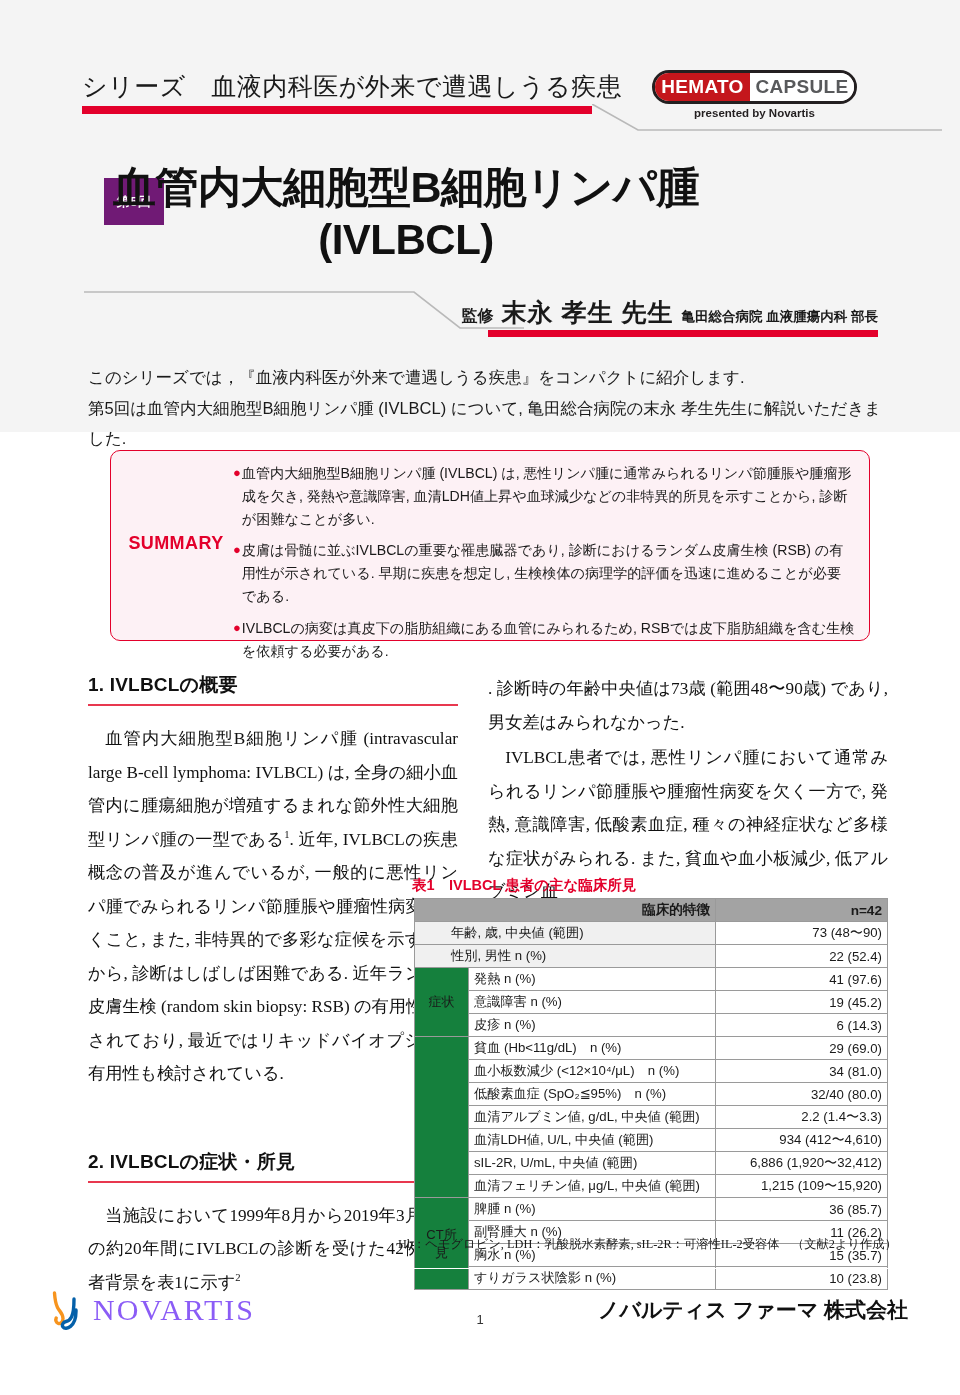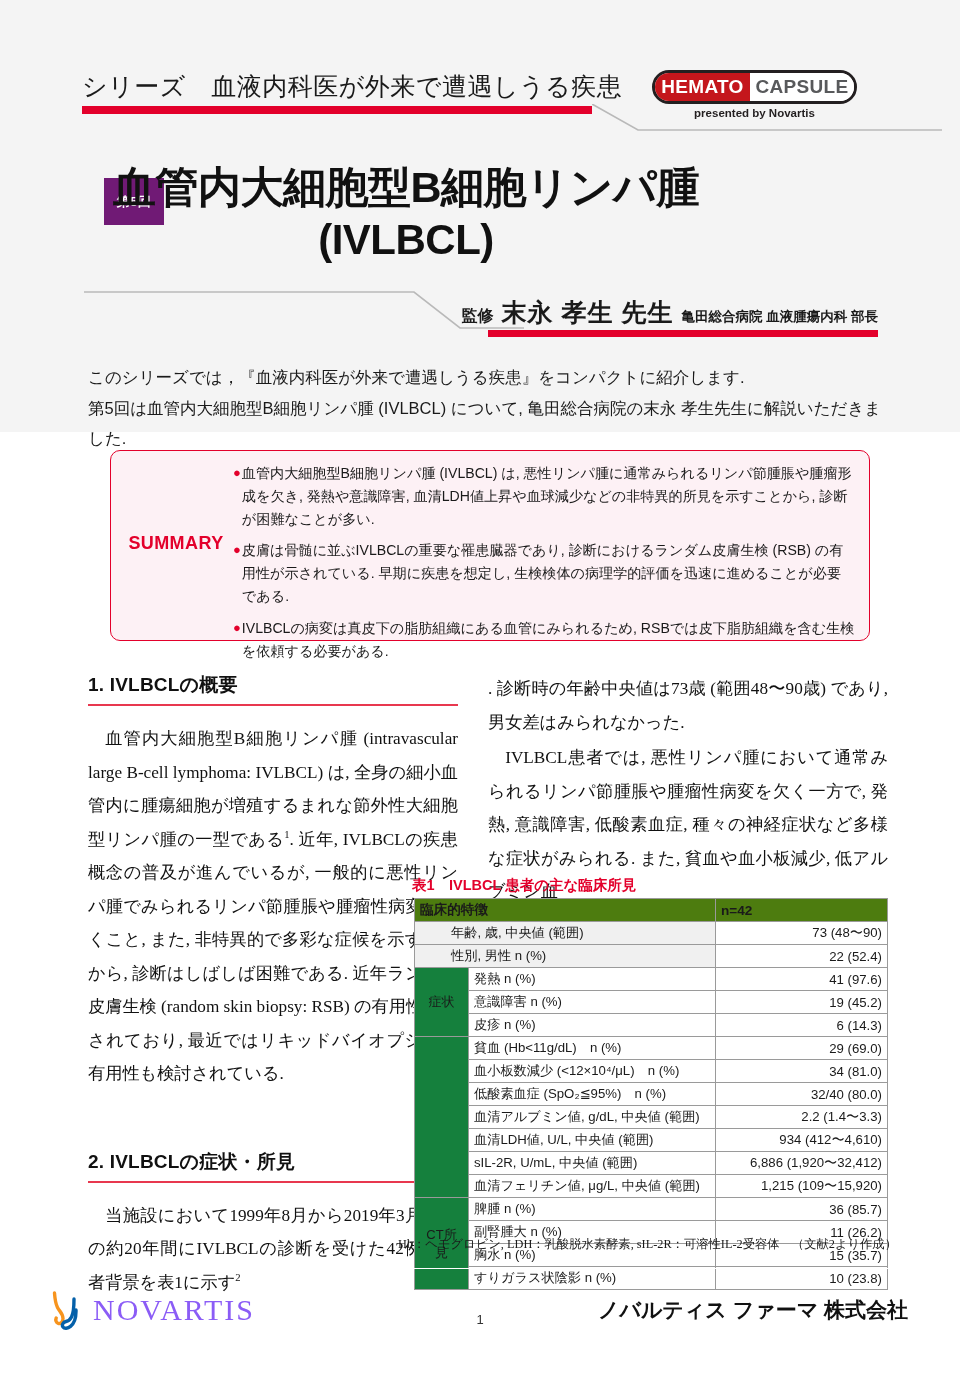--- a/index.html
+++ b/index.html
@@ -153,7 +153,7 @@
     padding:2px 5px; vertical-align:middle;
   }
   table.clin th{
-    background:#4d7c0f; font-weight:bold; text-align:left; height:16px;
+    background:#a3a3a3; font-weight:bold; text-align:right; height:16px;
     font-size:13.6px;
   }
   td.grp{

